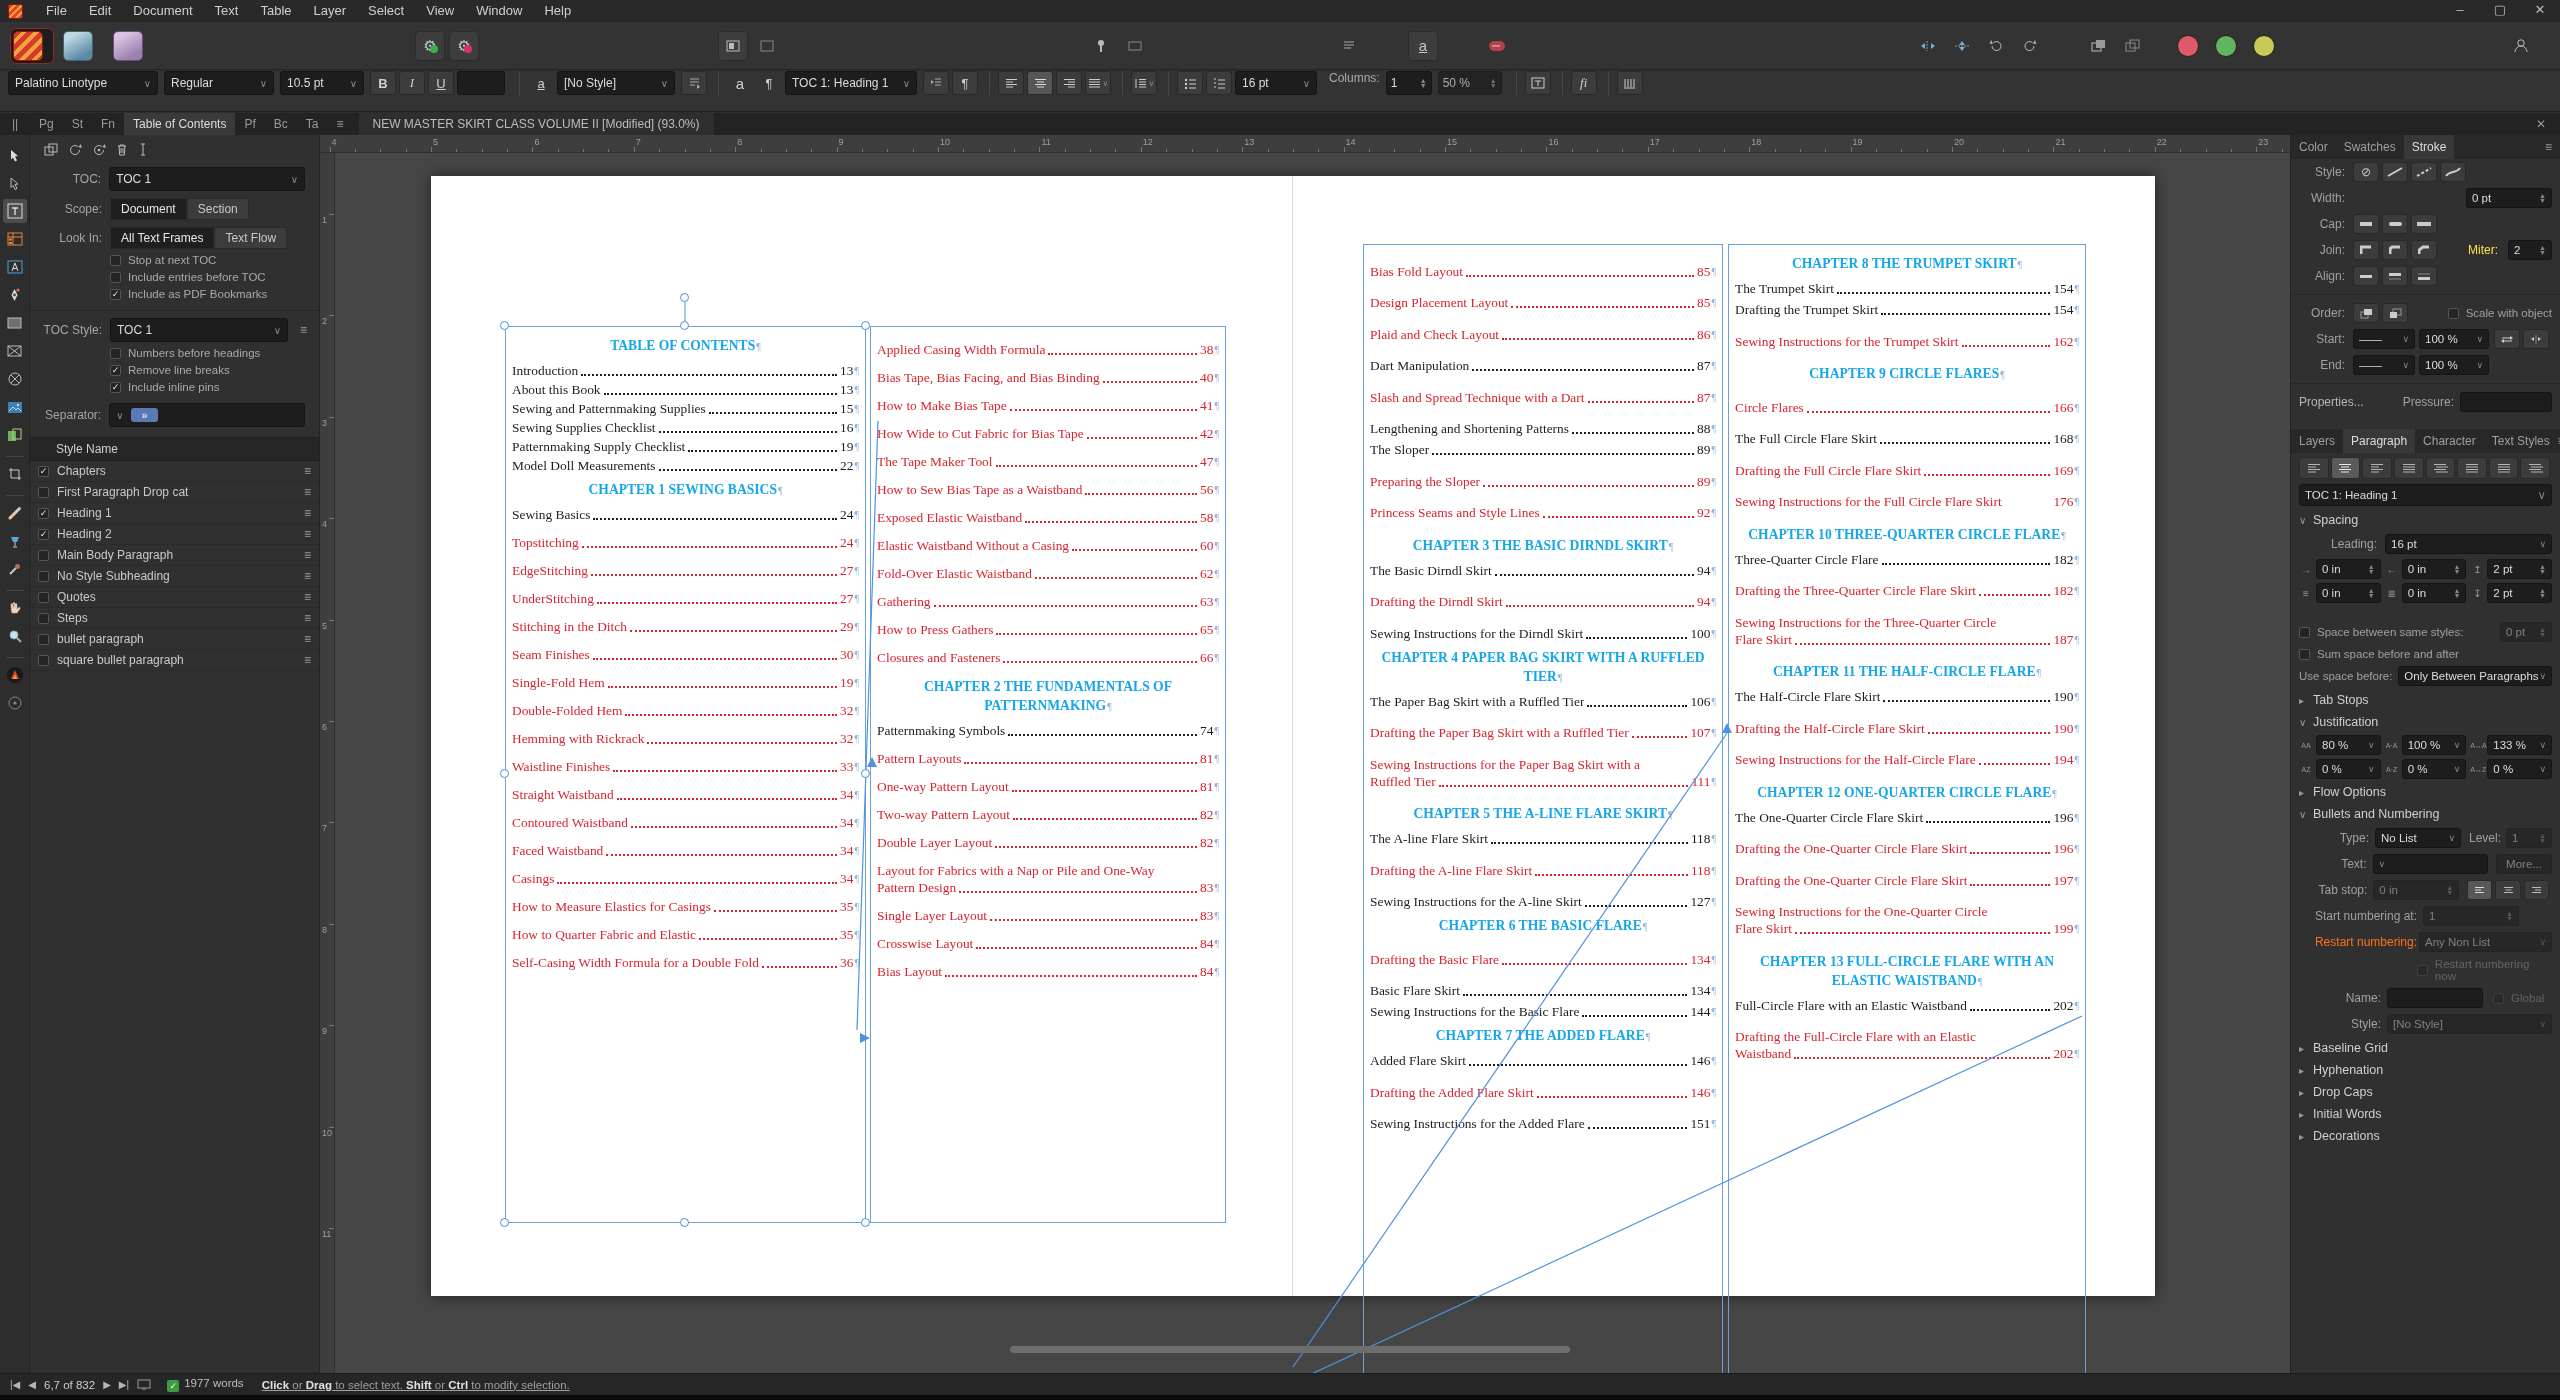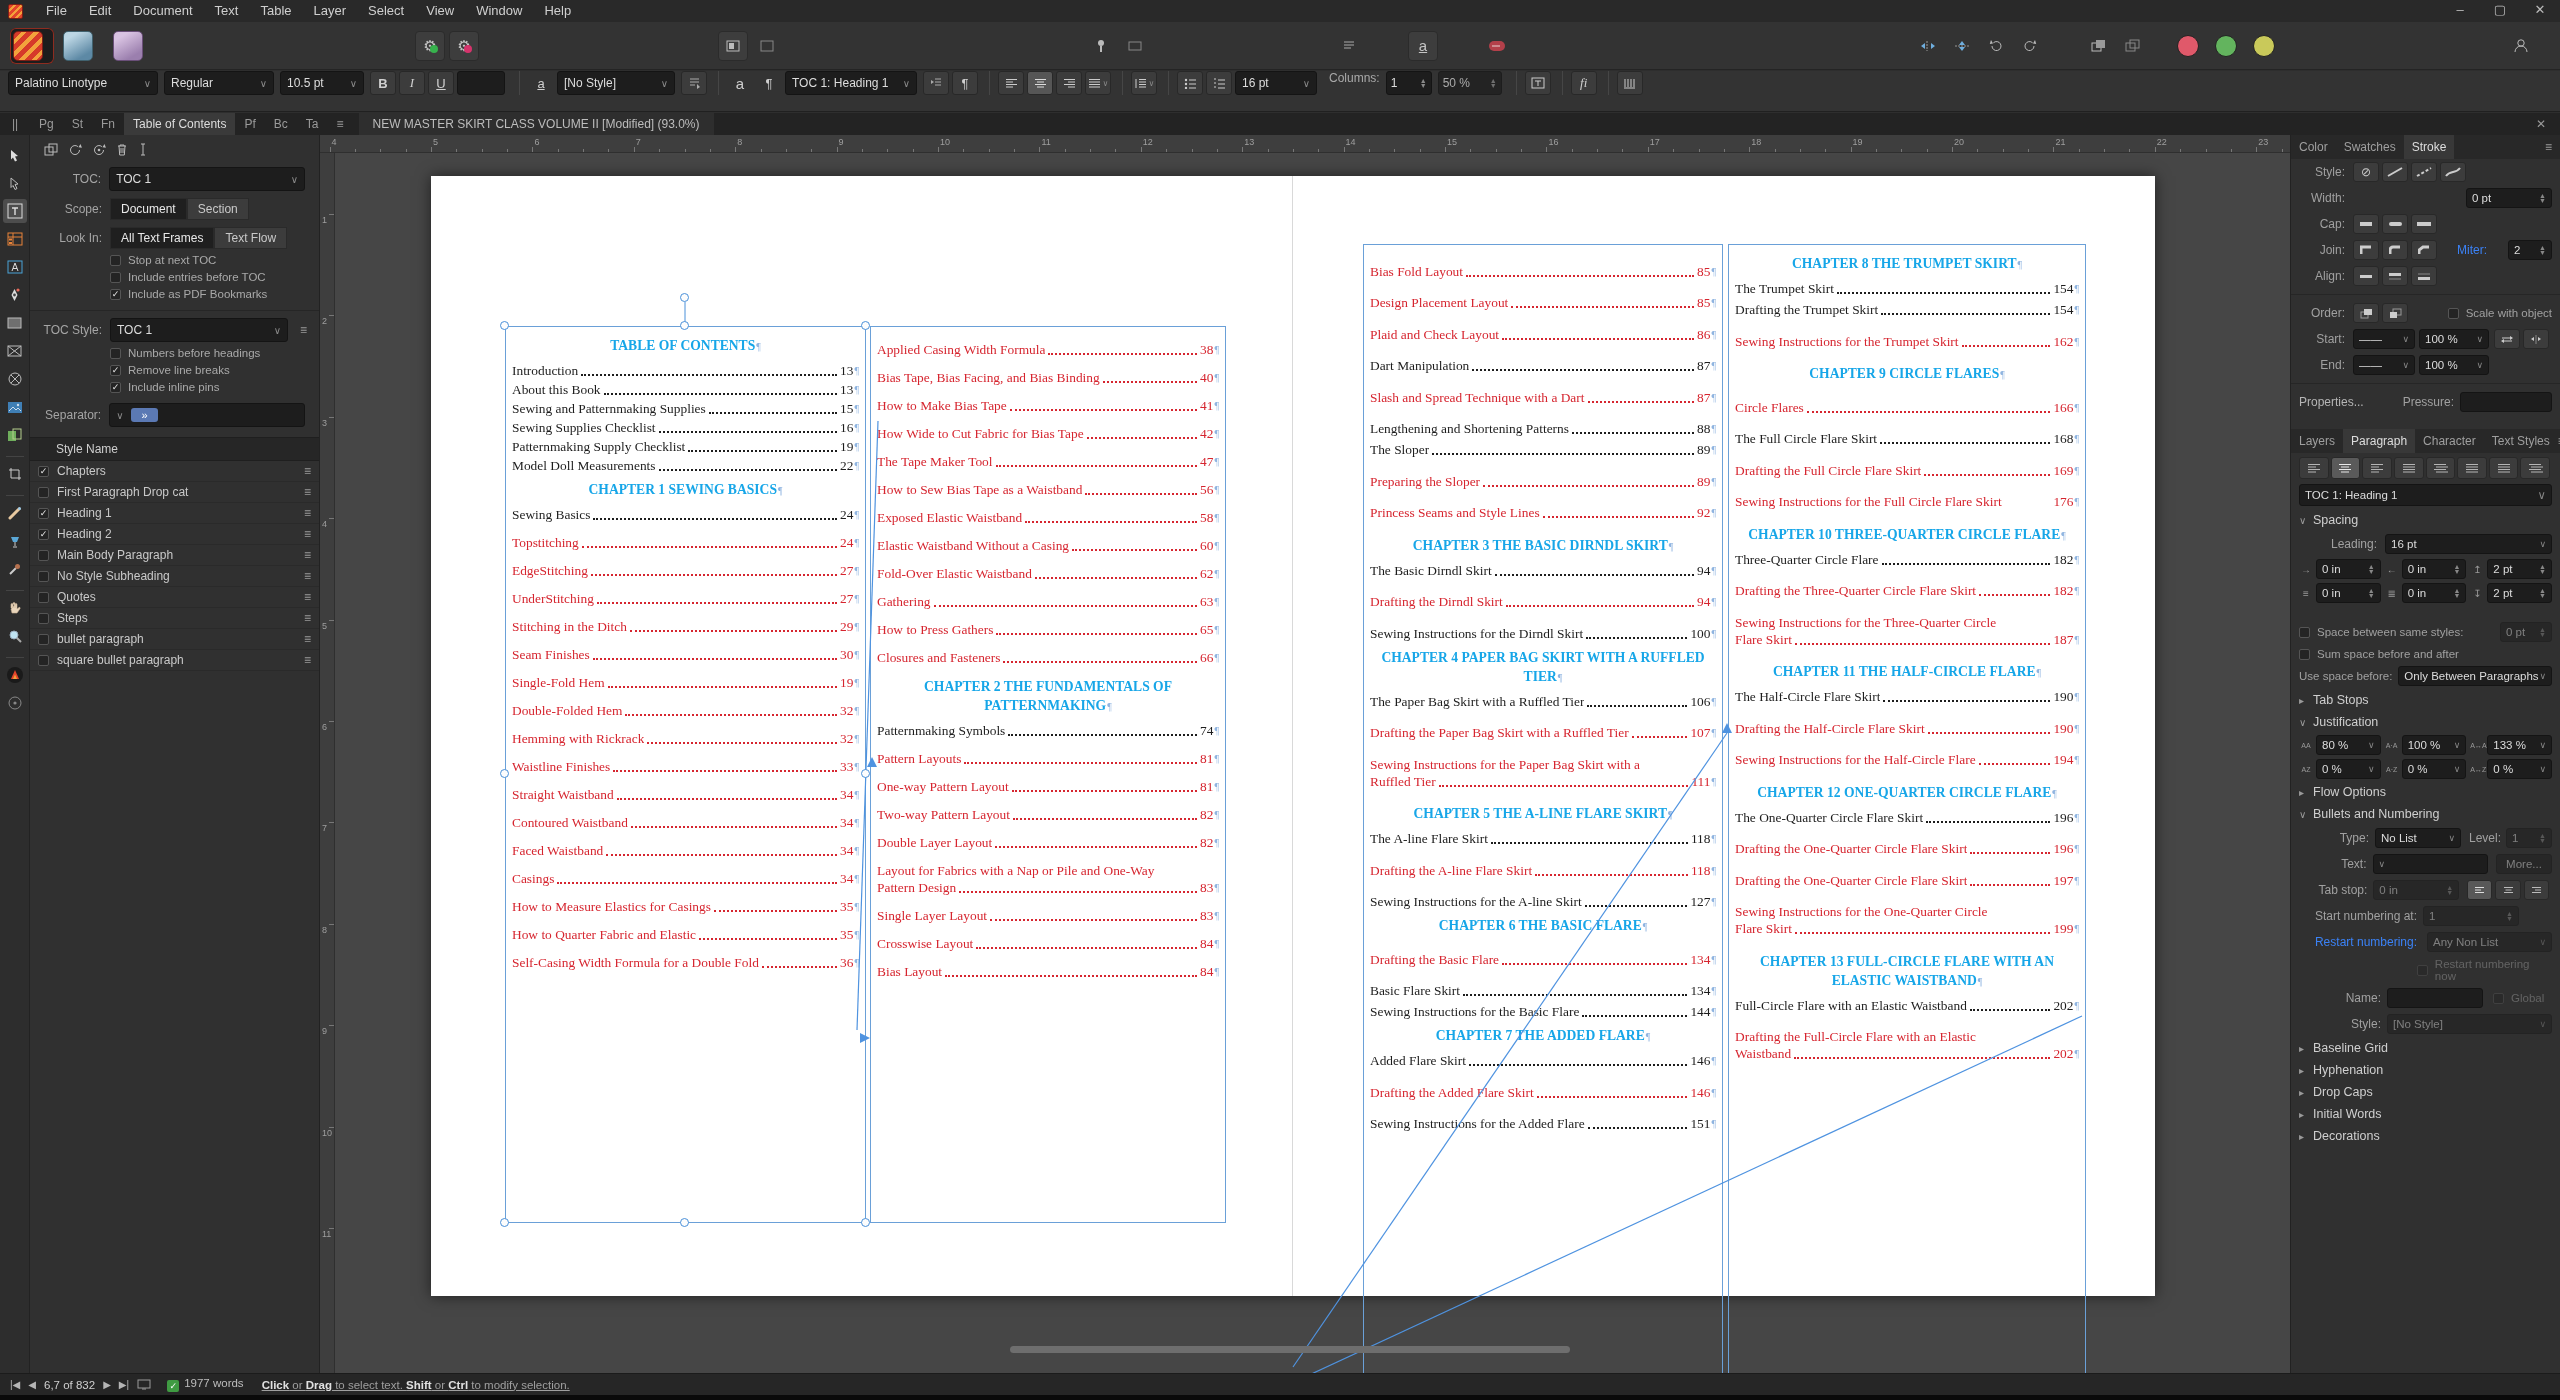--- a/index.html
+++ b/index.html
@@ -1703,7 +1703,7 @@
             </svg>
           </div>
         <div style="flex:1"></div>
-        <span style="color:#3b82f6;margin-right:21px">Miter:</span>
+        <span style="color:#fde047;margin-right:10px">Miter:</span>
         <div class="mini-in" style="width:44px">
             <span style="flex:1">2</span>
             <span class="updn">

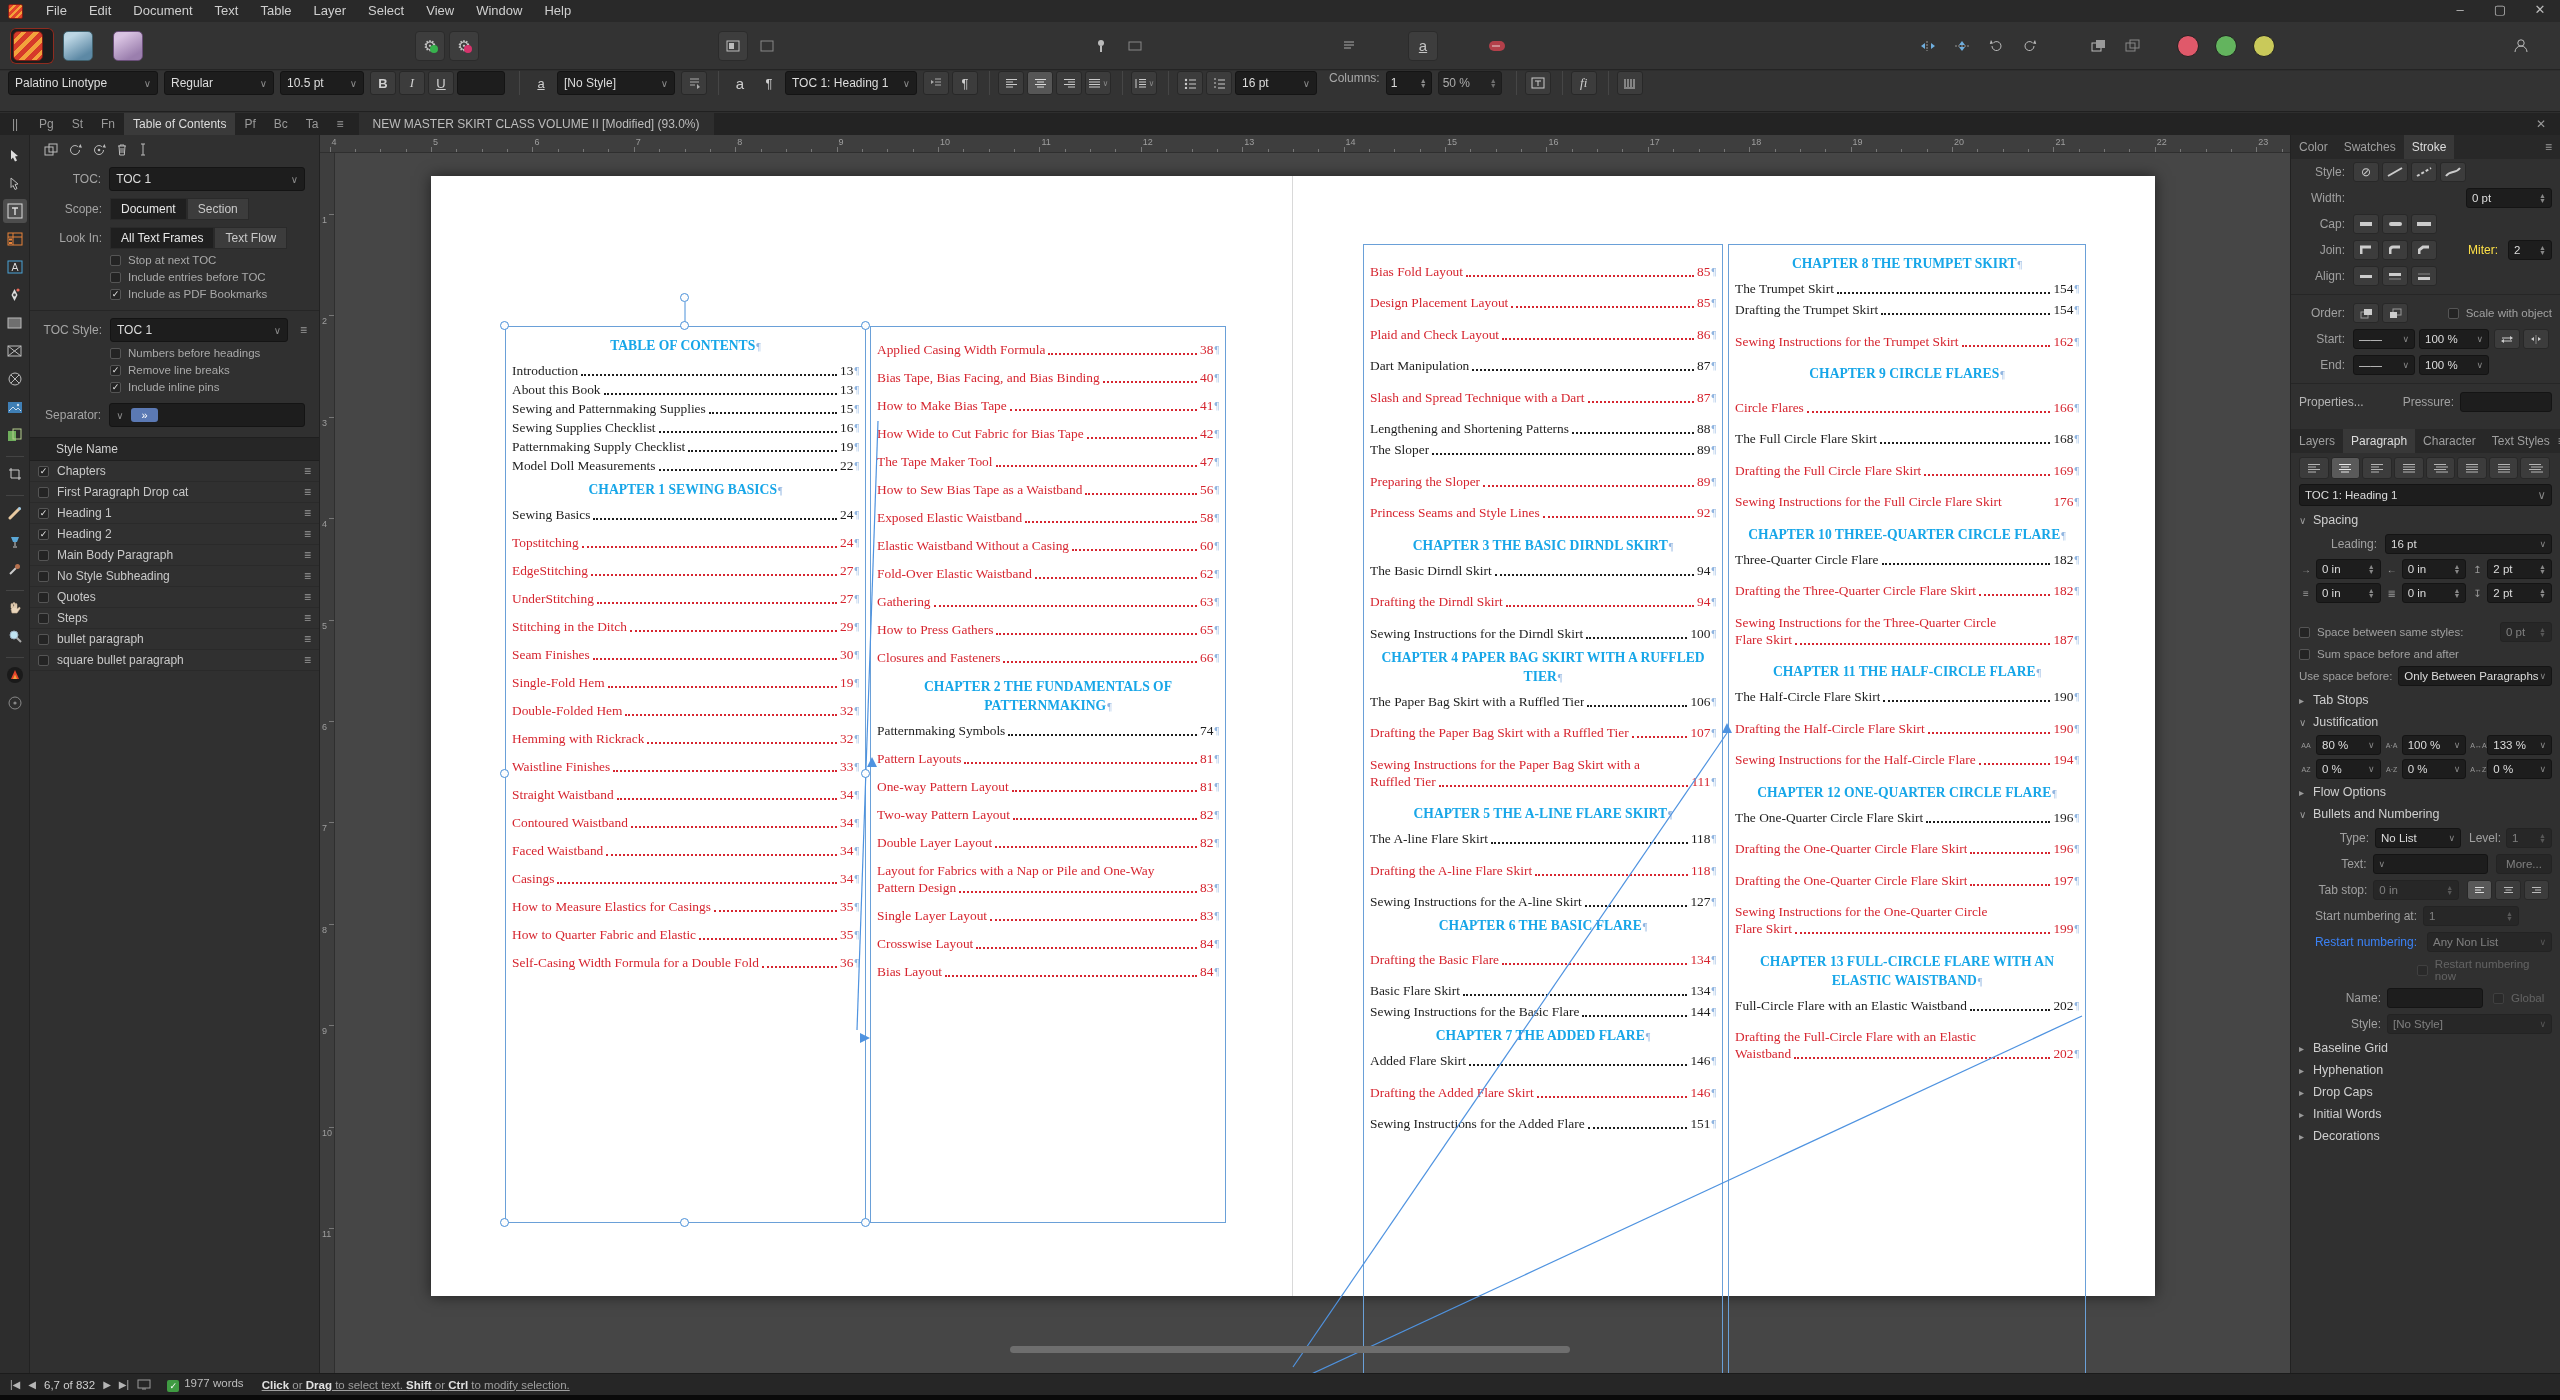--- a/index.html
+++ b/index.html
@@ -2066,7 +2066,7 @@
           </div>
       </div>
       <div class="rp-row">
-        <span style="color:#3b82f6;width:118px;text-align:right;margin-right:10px">Restart numbering:</span>
+        <span style="color:#f97316;width:118px;text-align:right;margin-right:2px">Restart numbering:</span>
         <div class="mini-in dim" style="flex:1">
             <span style="flex:1">Any Non List</span>
             <span class="chev" style="color:#888;font-size:9px">∨</span>

